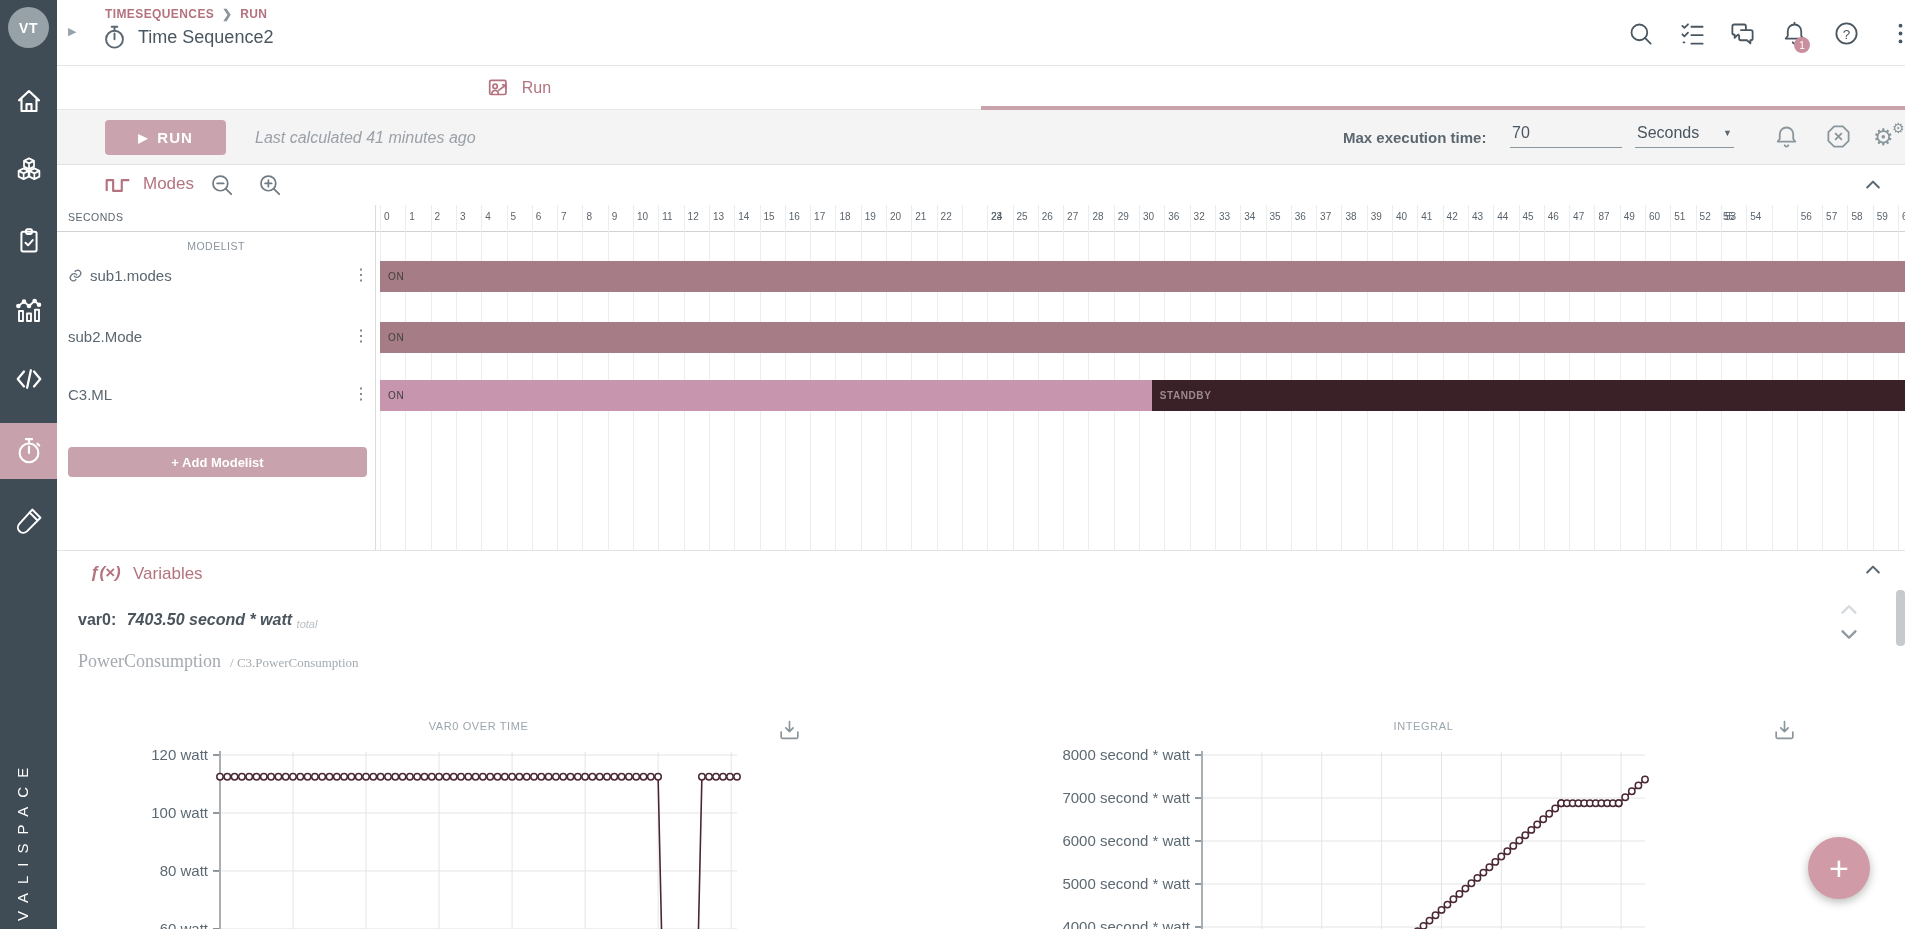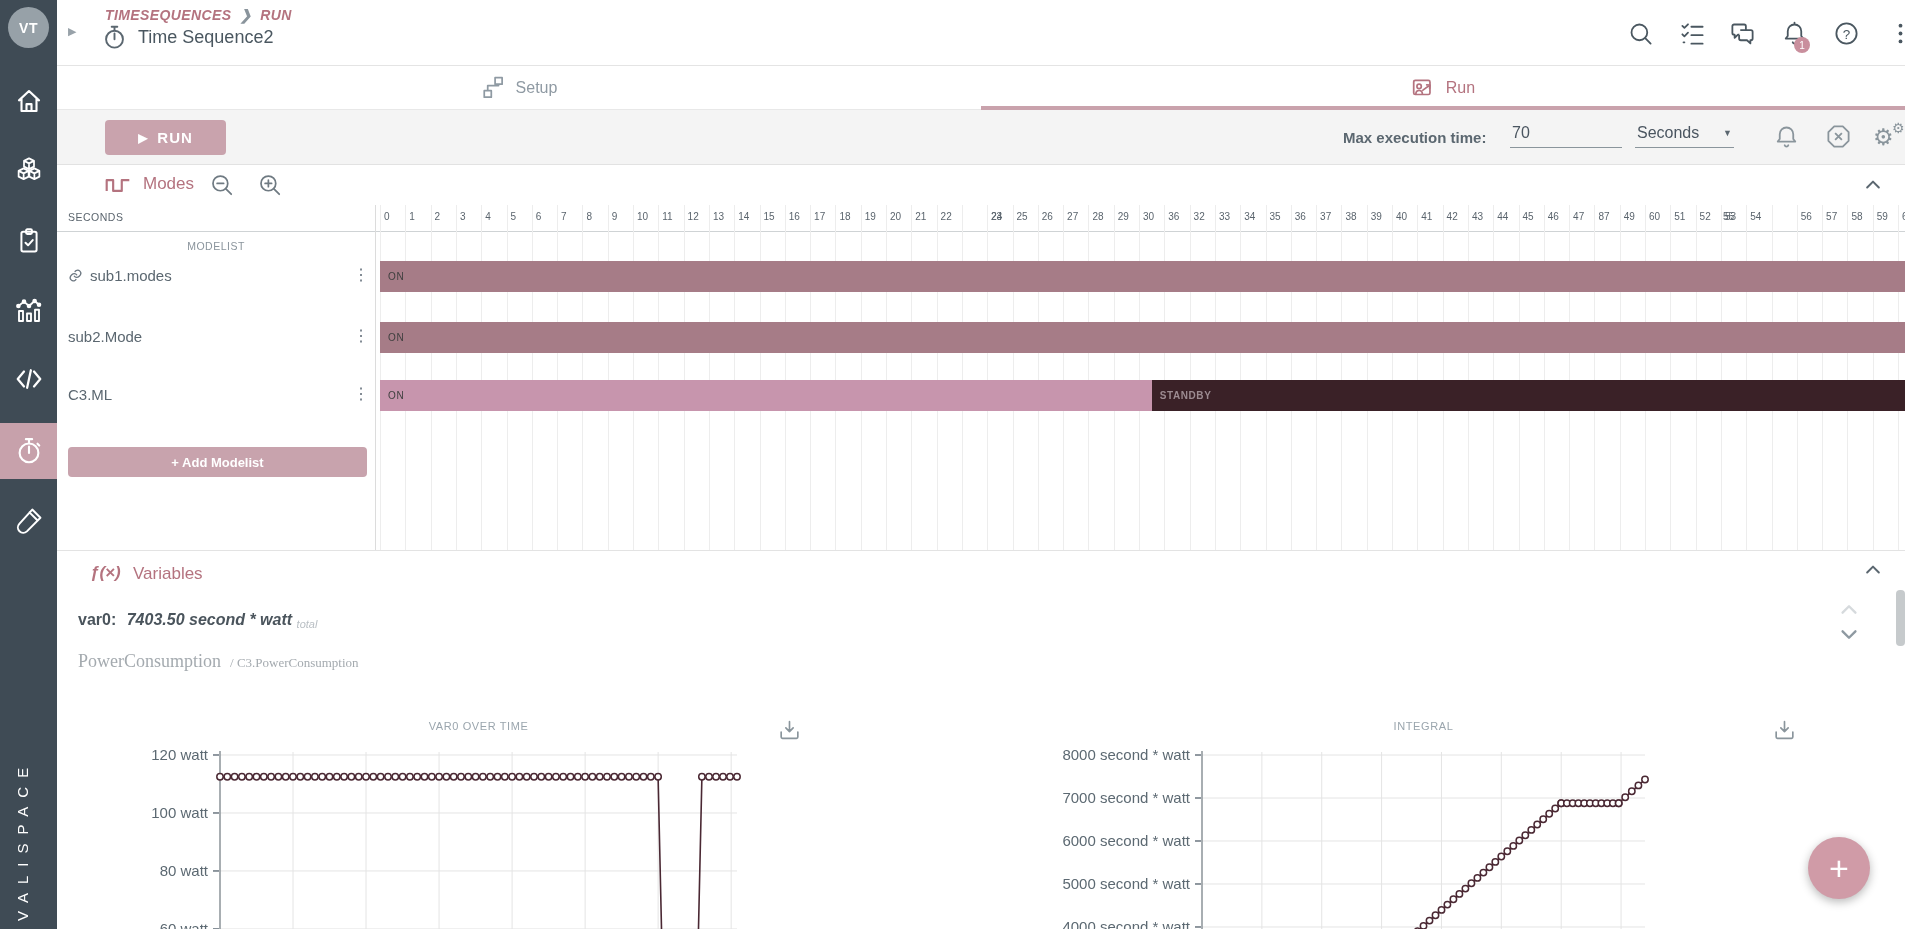--- a/index.html
+++ b/index.html
@@ -15,7 +15,7 @@
   
   #topbar { position:absolute; left:57px; top:0; right:0; height:66px; background:#fff; border-bottom:1px solid #e4e4e4; }
   #expander { position:absolute; left:11px; top:25px; color:#98a2a9; font-size:11px; cursor:pointer; }
-  #breadcrumb { position:absolute; left:48px; top:7px; font-size:14px; font-weight:bold; letter-spacing:.4px; color:#b4737f;font-style:italic; }
+  #breadcrumb { position:absolute; left:48px; top:7px; font-size:12px; font-weight:bold; letter-spacing:.4px; color:#b4737f; }
   #breadcrumb .sep { color:#8a949c; margin:0 4px; font-weight:bold; }
   #title-row { position:absolute; left:44px; top:24px; display:flex; align-items:center; gap:10px; }
   #page-title { font-size:18px; color:#4a5760; font-weight:500; }

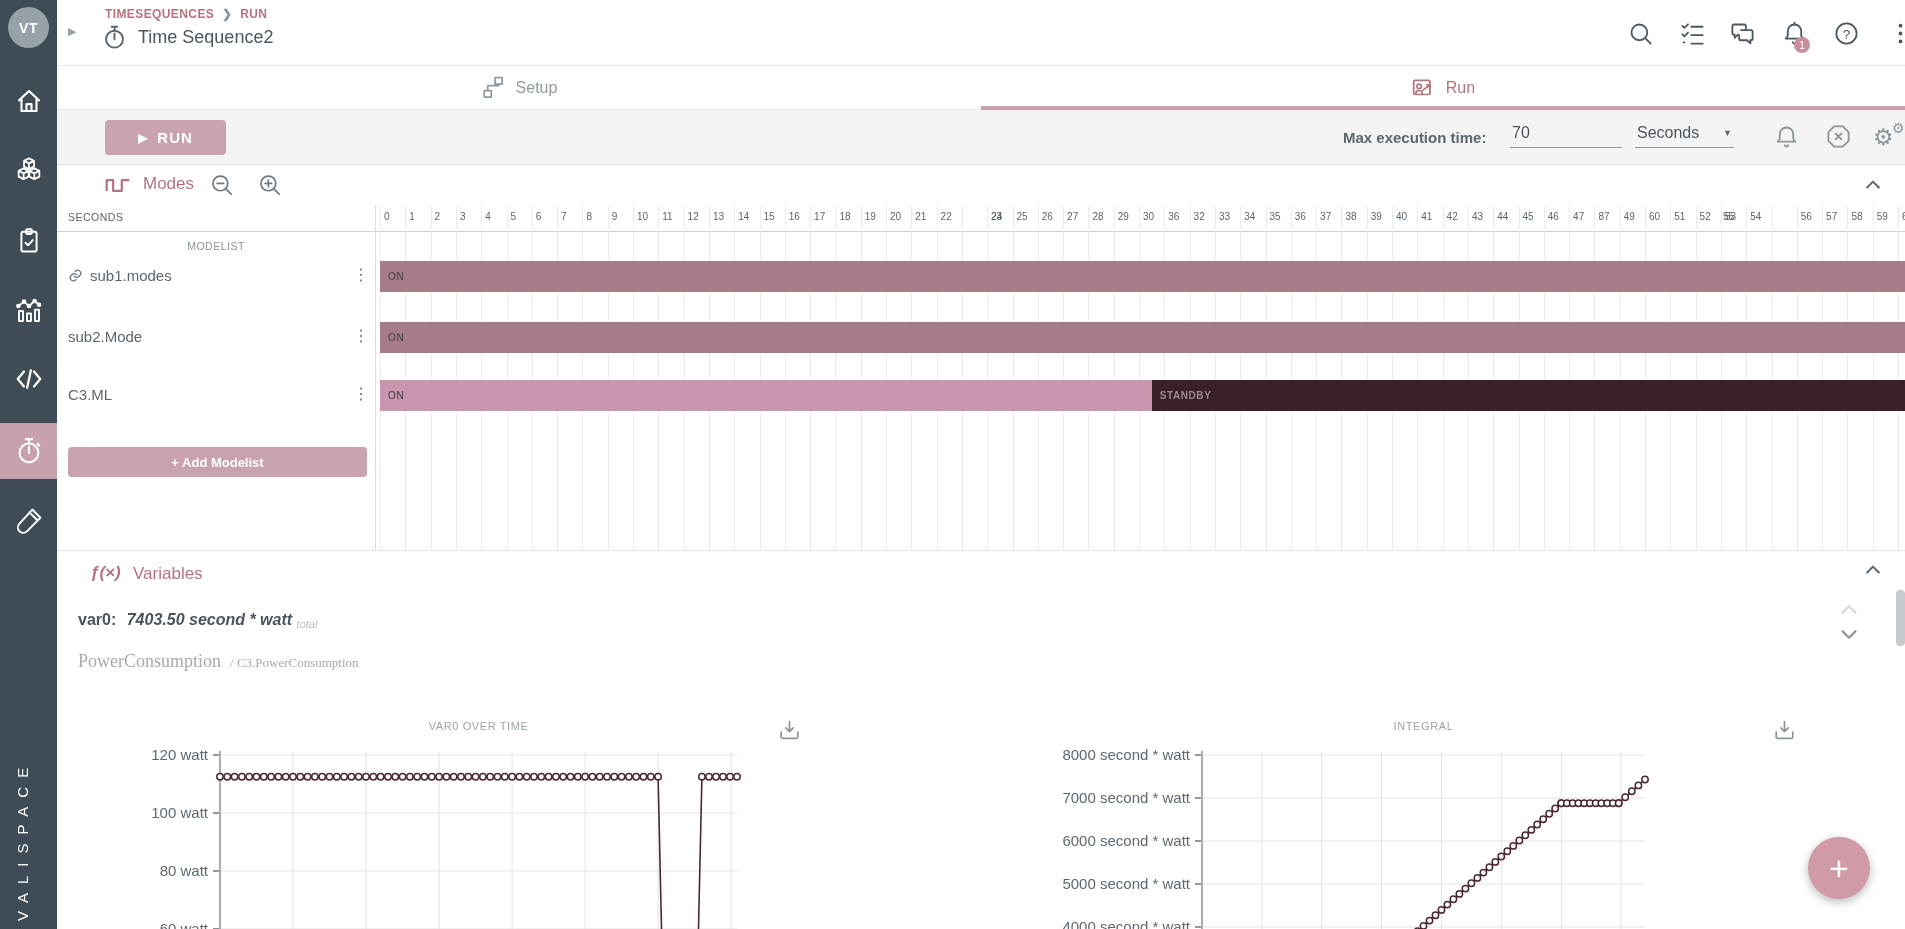--- a/index.html
+++ b/index.html
@@ -216,16 +216,6 @@
 </header>
 
 <div id="tabbar">
-  <div class="tab" id="tab-setup">
-    <span>
-        <svg width="26" height="26" viewBox="0 0 24 24" fill="none" stroke="#8f9aa3" stroke-width="1.6" stroke-linejoin="round">
-          <rect x="13" y="2.5" width="6.5" height="6"></rect>
-          <rect x="3" y="14.5" width="6.5" height="6"></rect>
-          <path d="M6.2 14.5V9.8h10V8.5"></path>
-        </svg>
-      </span>
-    <span>Setup</span>
-  </div>
   <div class="tab" id="tab-run">
     <span>
         <svg width="26" height="26" viewBox="0 0 24 24" fill="none" stroke="#b4737f" stroke-width="1.6" stroke-linecap="round" stroke-linejoin="round">

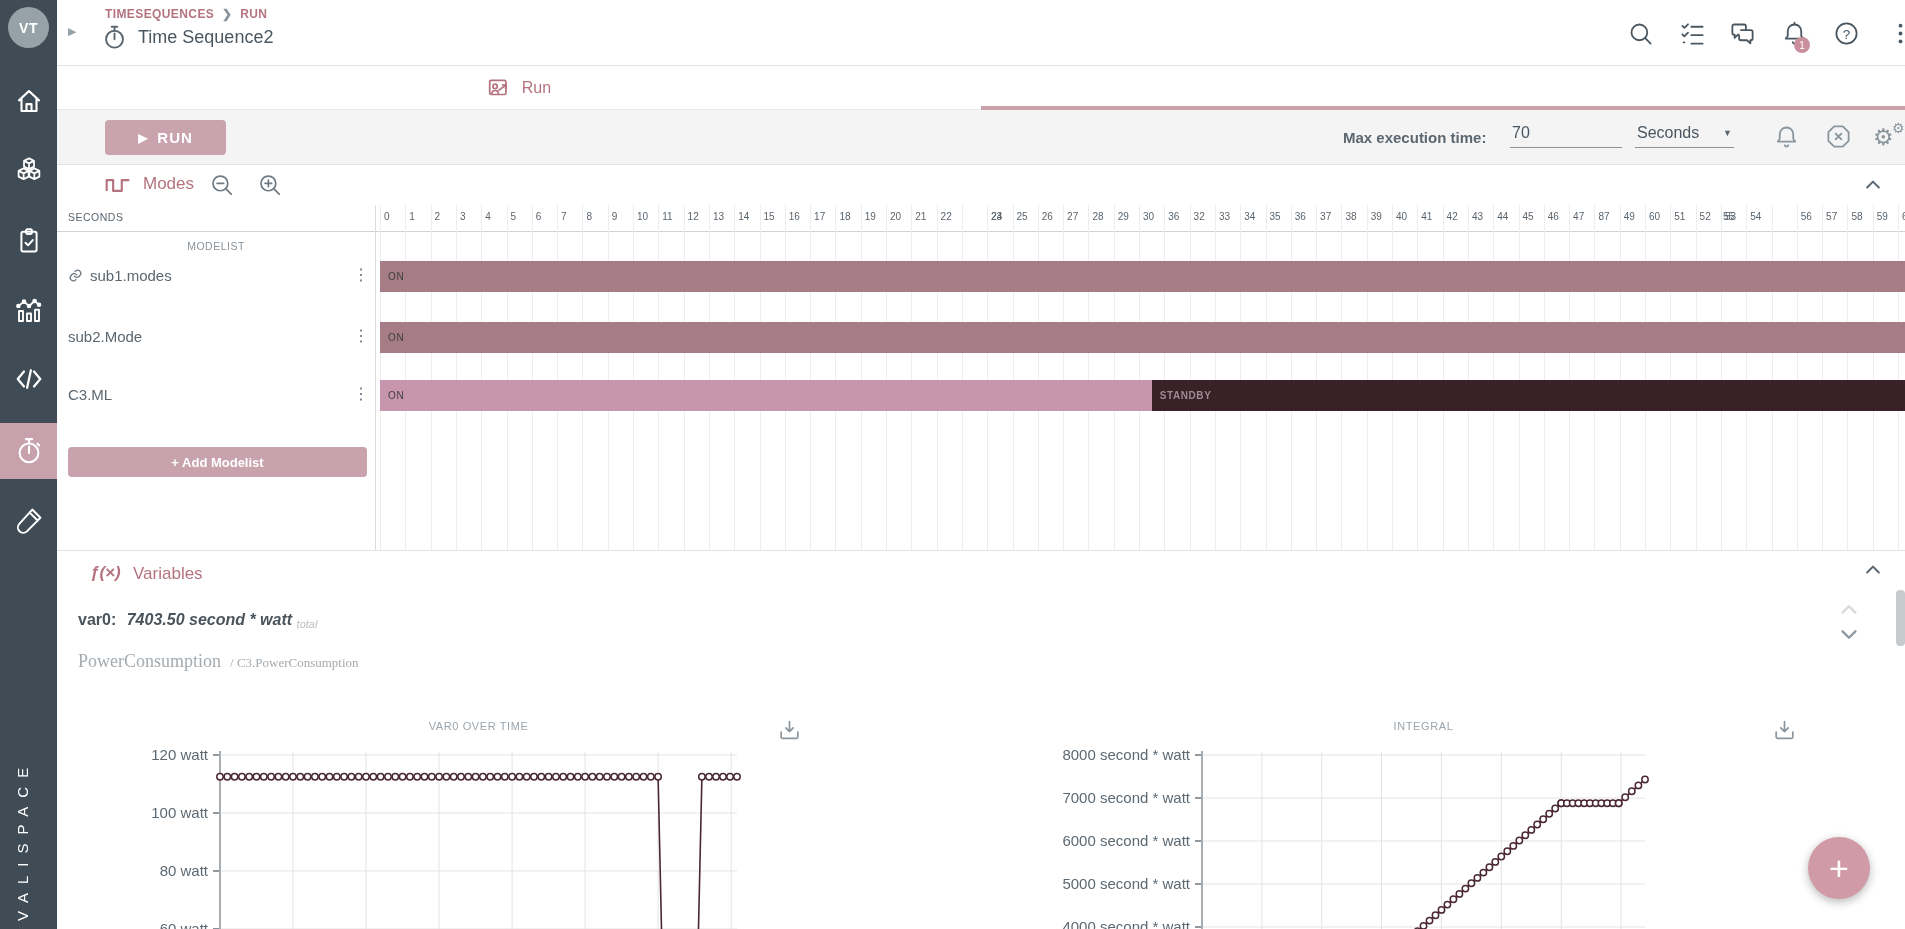--- a/index.html
+++ b/index.html
@@ -234,6 +234,7 @@
     <span class="play">▶</span>
     <span>RUN</span>
   </button>
+  <div id="last-calc">Last calculated 41 minutes ago</div>
 
   <span id="maxexec-label">Max execution time:</span>
   <input id="maxexec-input" value="70" style="">

